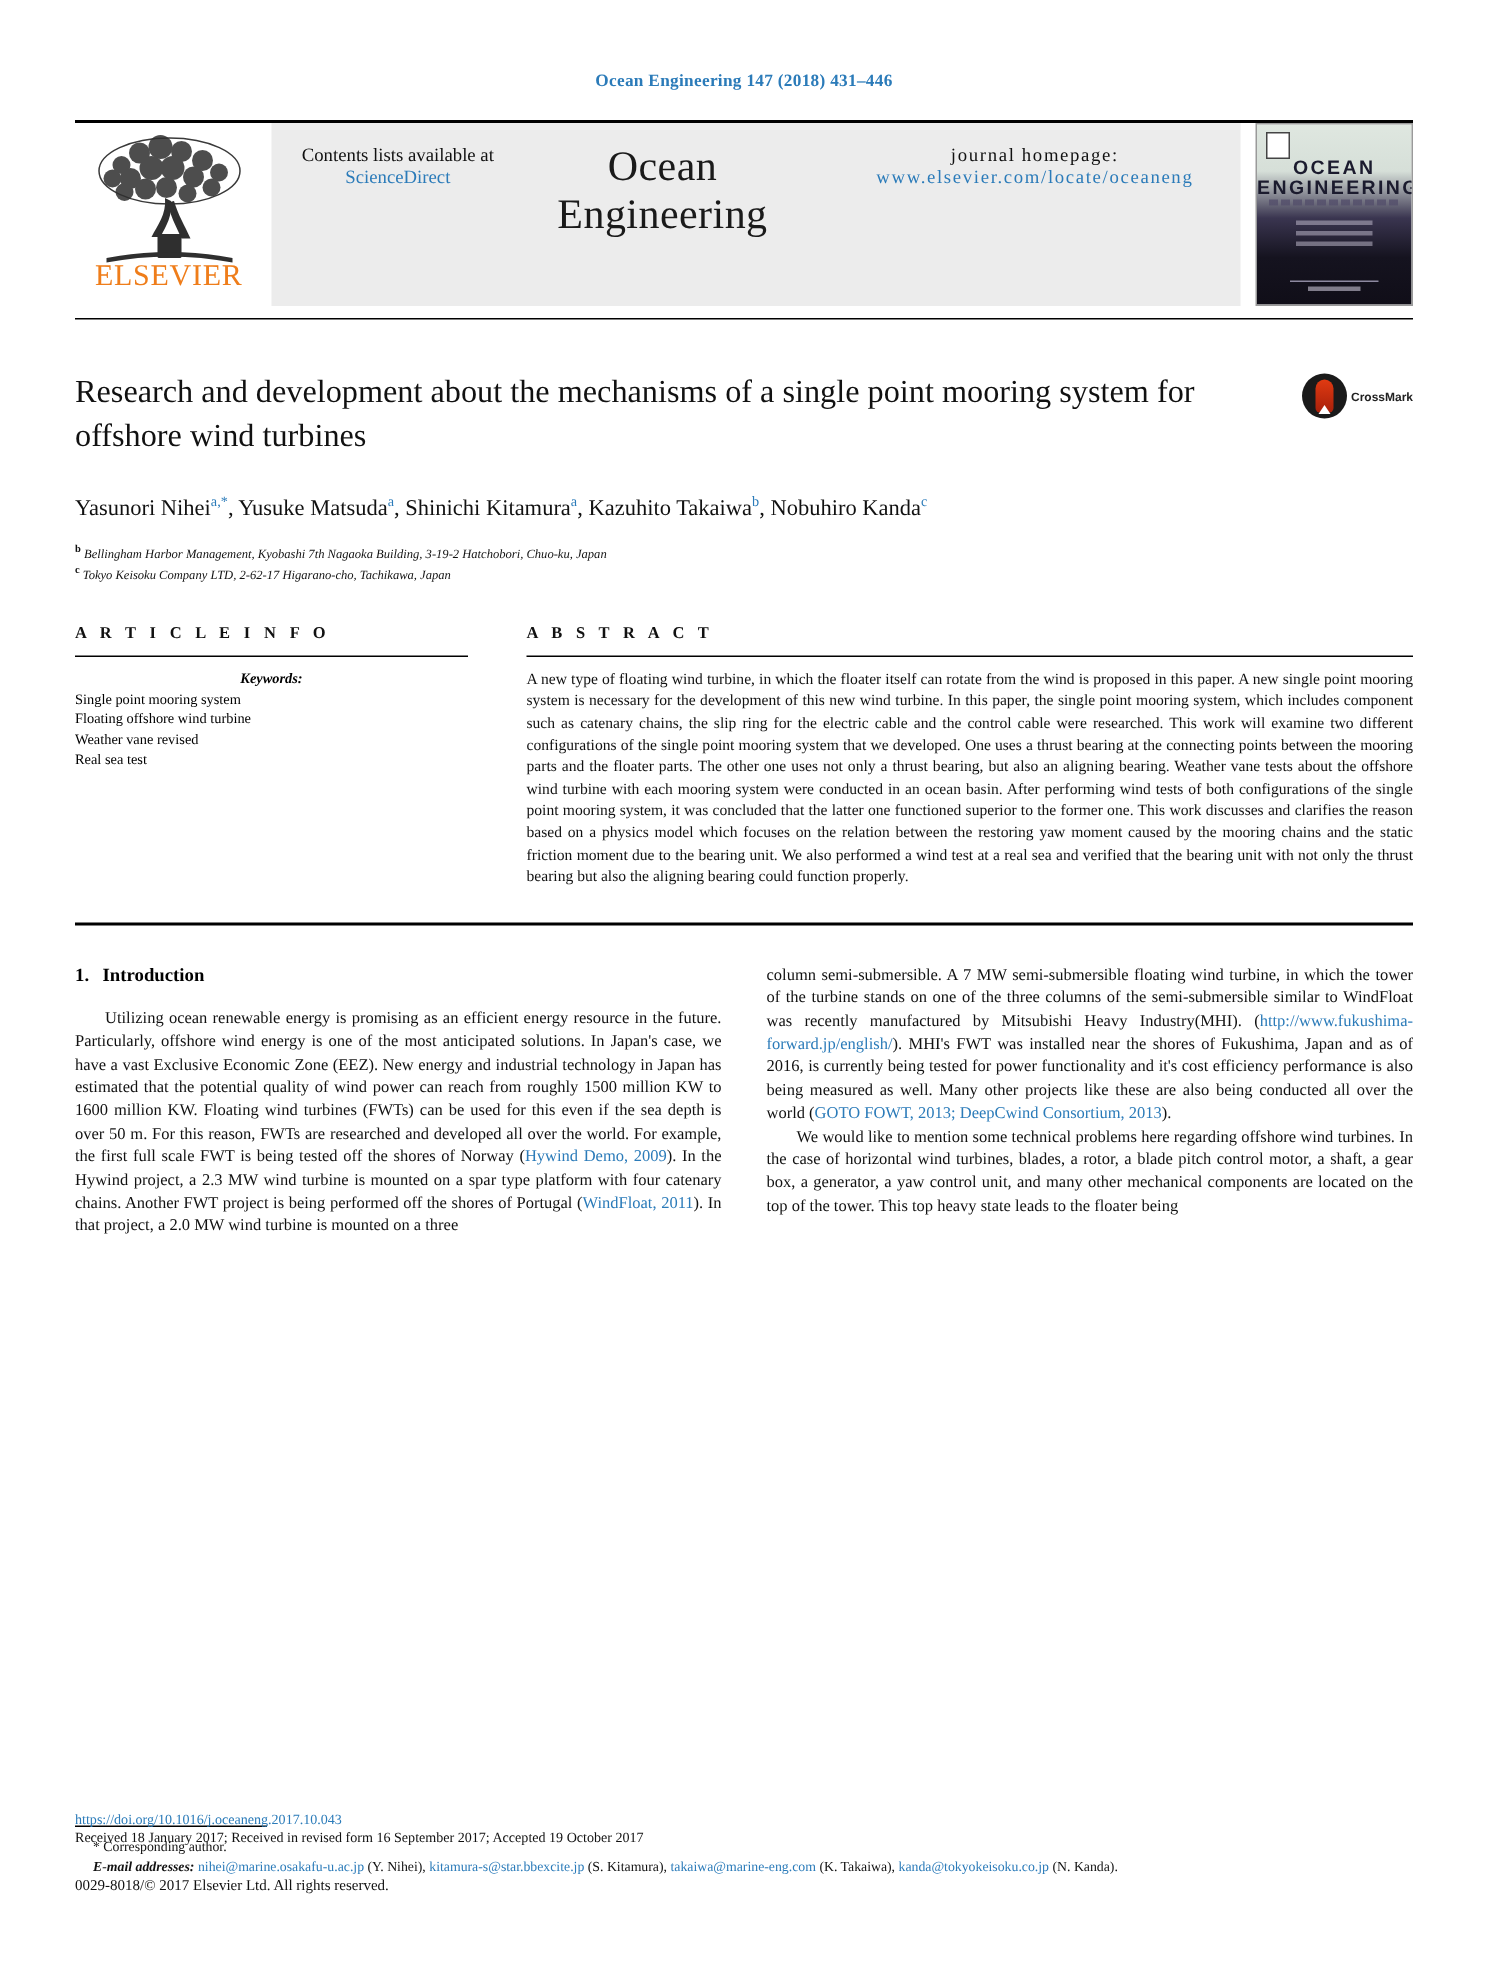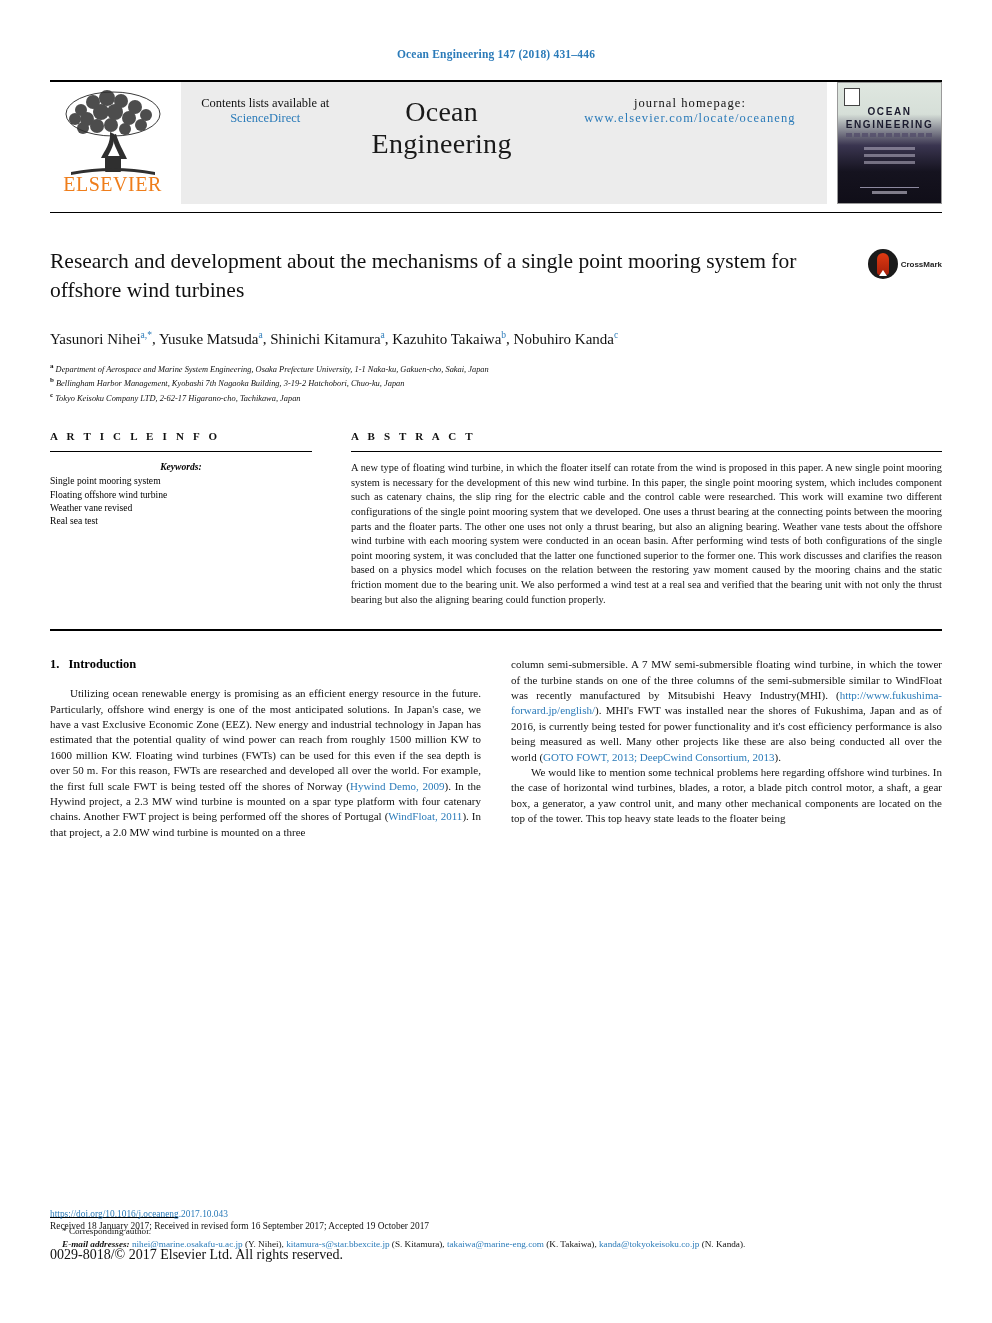--- a/index.html
+++ b/index.html
@@ -112,7 +112,7 @@
     color: #1b1b2e;
     font-family: "Liberation Sans", sans-serif;
     font-weight: bold;
-    font-size: 10px;
+    font-size: 13px;
     letter-spacing: 1.6px;
     line-height: 13px;
   }

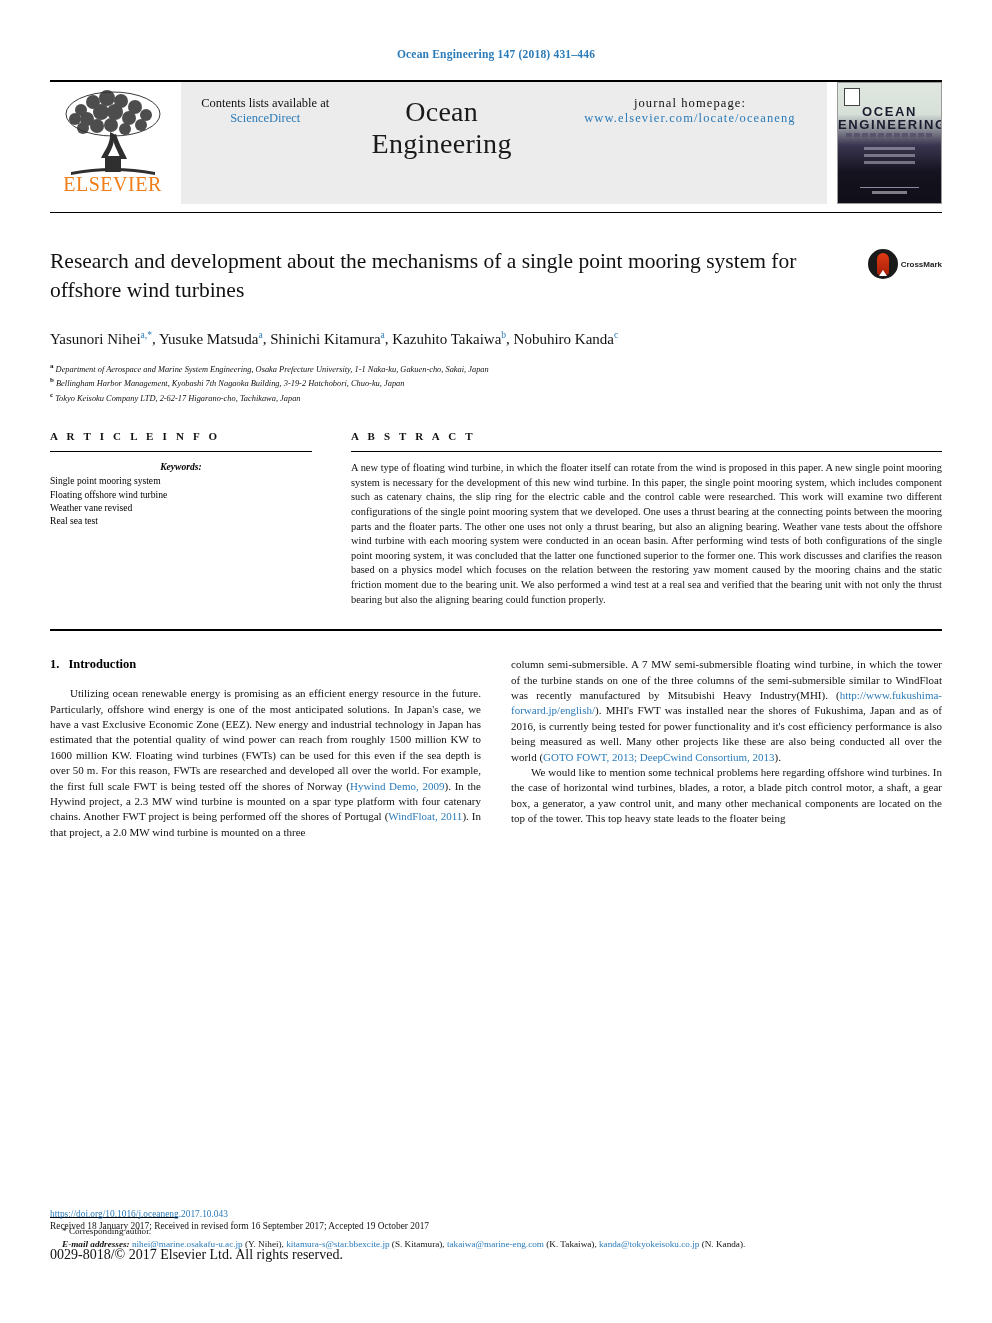--- a/index.html
+++ b/index.html
@@ -388,7 +388,6 @@
     </div>
 
     <div class="affiliations">
-      <div><sup>a</sup> <span>Department of Aerospace and Marine System Engineering, Osaka Prefecture University, 1-1 Naka-ku, Gakuen-cho, Sakai, Japan</span></div>
       <div><sup>b</sup> <span>Bellingham Harbor Management, Kyobashi 7th Nagaoka Building, 3-19-2 Hatchobori, Chuo-ku, Japan</span></div>
       <div><sup>c</sup> <span>Tokyo Keisoku Company LTD, 2-62-17 Higarano-cho, Tachikawa, Japan</span></div>
     </div>

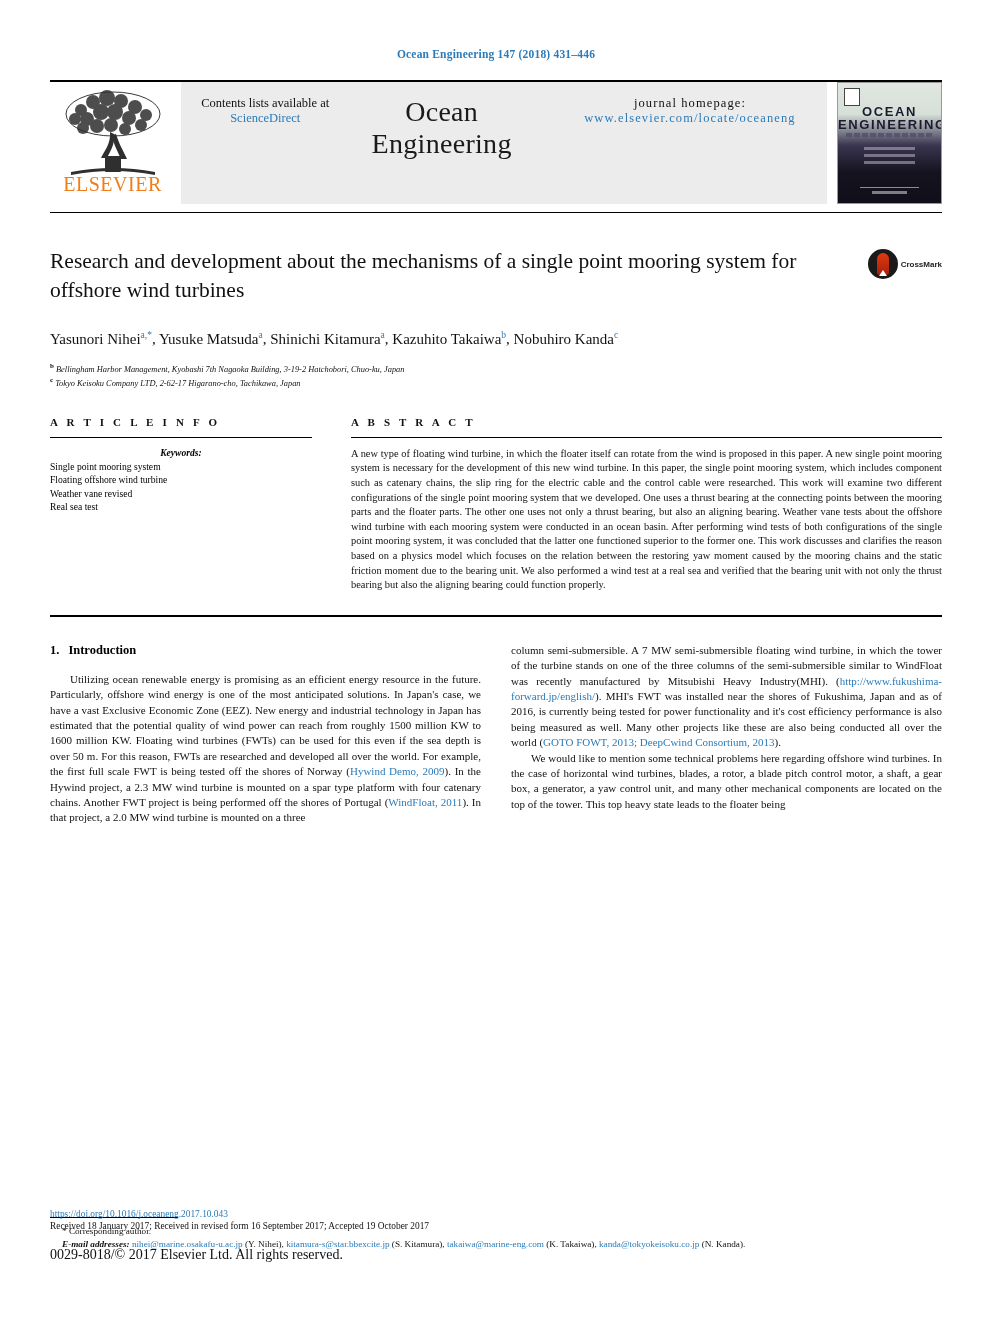--- a/index.html
+++ b/index.html
@@ -298,7 +298,7 @@
     position: absolute;
     left: 50px;
     bottom: 60px;
-    font-size: 14px;
+    font-size: 10px;
     color: #111;
   }
 </style>

